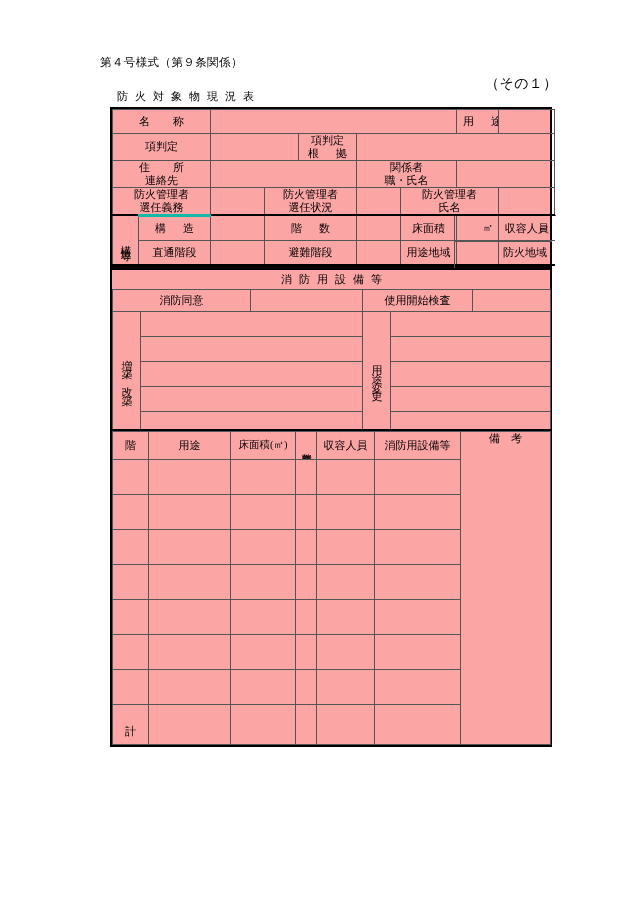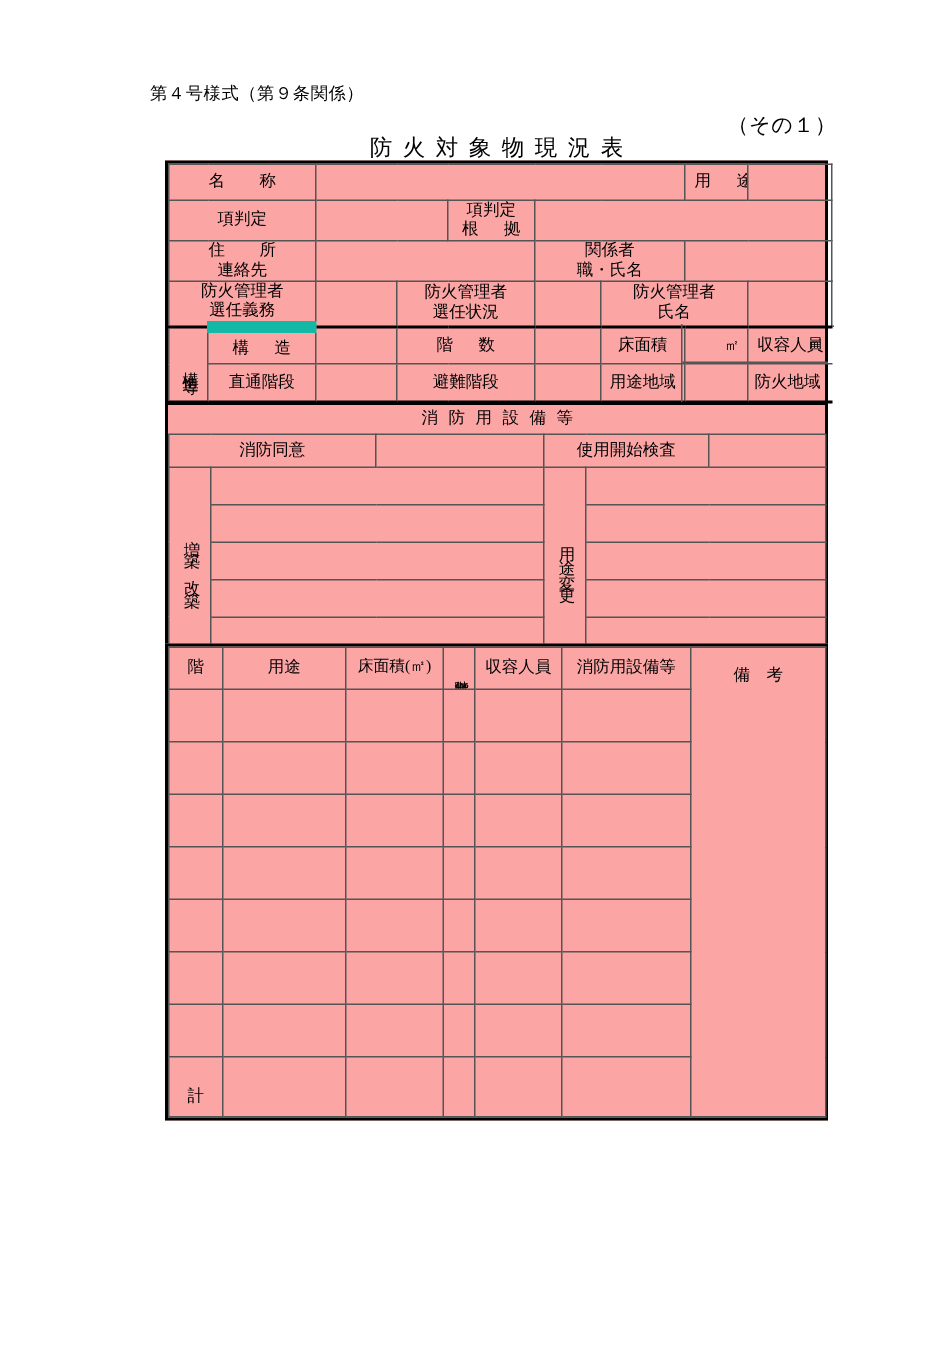--- a/index.html
+++ b/index.html
@@ -47,8 +47,8 @@
     left: 110px;
     top: 89px;
     width: 442px;
-    text-align: center;
-    font-size: 15px;
+    text-align: left;
+    font-size: 11px;
     letter-spacing: 7px;
     text-indent: 7px;
     white-space: nowrap;

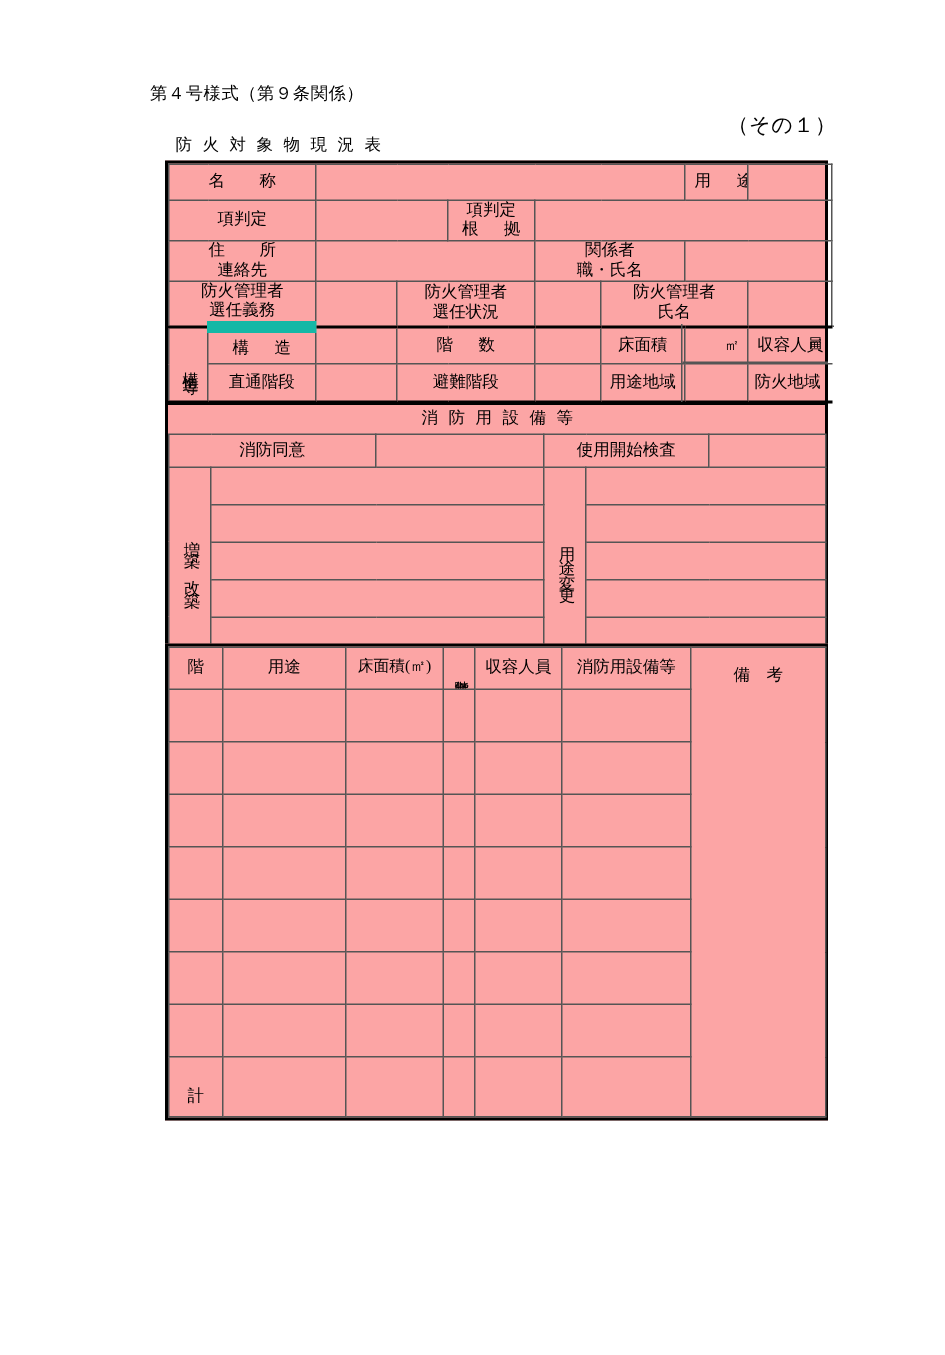--- a/index.html
+++ b/index.html
@@ -217,7 +217,7 @@
             <span class="vert vert-sp">構造等</span>
           </div>
         </td>
-        <td style="height:25px;border-top:8px solid #14b8a6">
+        <td style="height:25px;border-top:3px solid #14b8a6">
           <span class="lbl sp2">構　造</span>
         </td>
         <td class="blank" style="border-top:2px solid #000"></td>

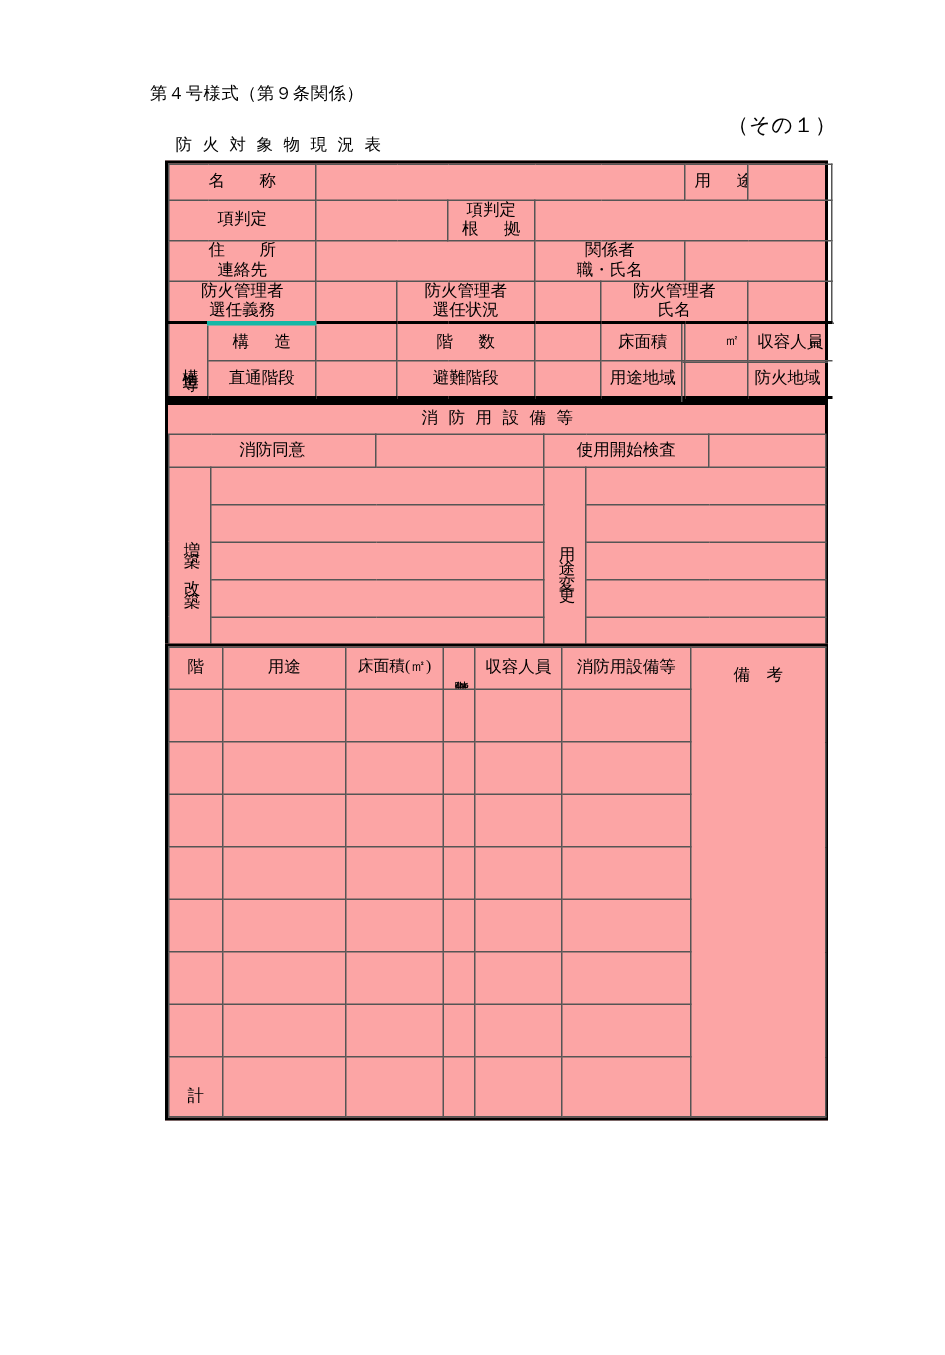--- a/index.html
+++ b/index.html
@@ -345,7 +345,7 @@
         </td>
         <td>収容人員</td>
         <td>消防用設備等</td>
-        <td rowspan="9" style="vertical-align:top;padding-top:12px">備　考</td>
+        <td rowspan="9" style="vertical-align:top;padding-top:0">備　考</td>
       </tr>
 
       <tr>

